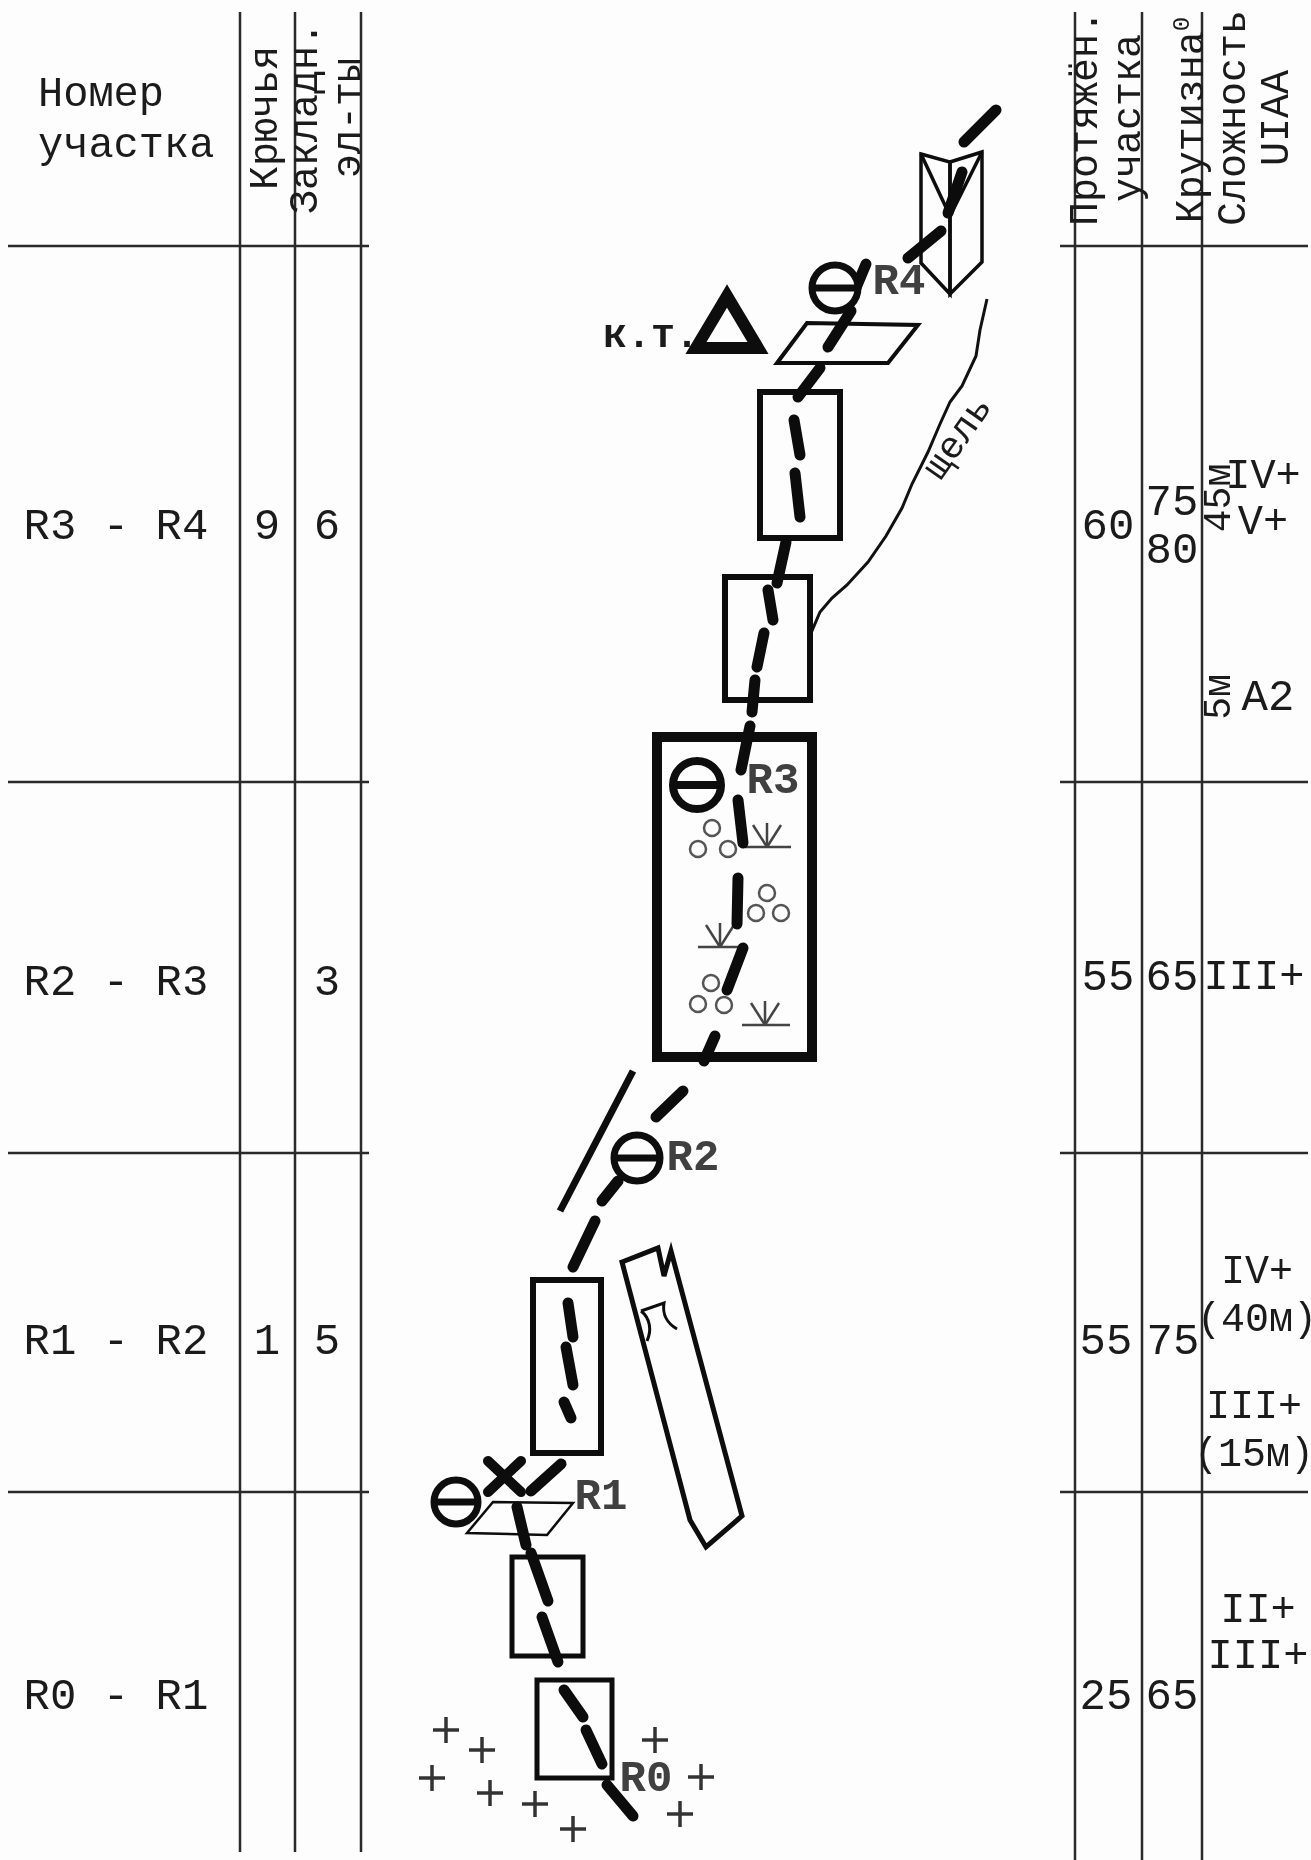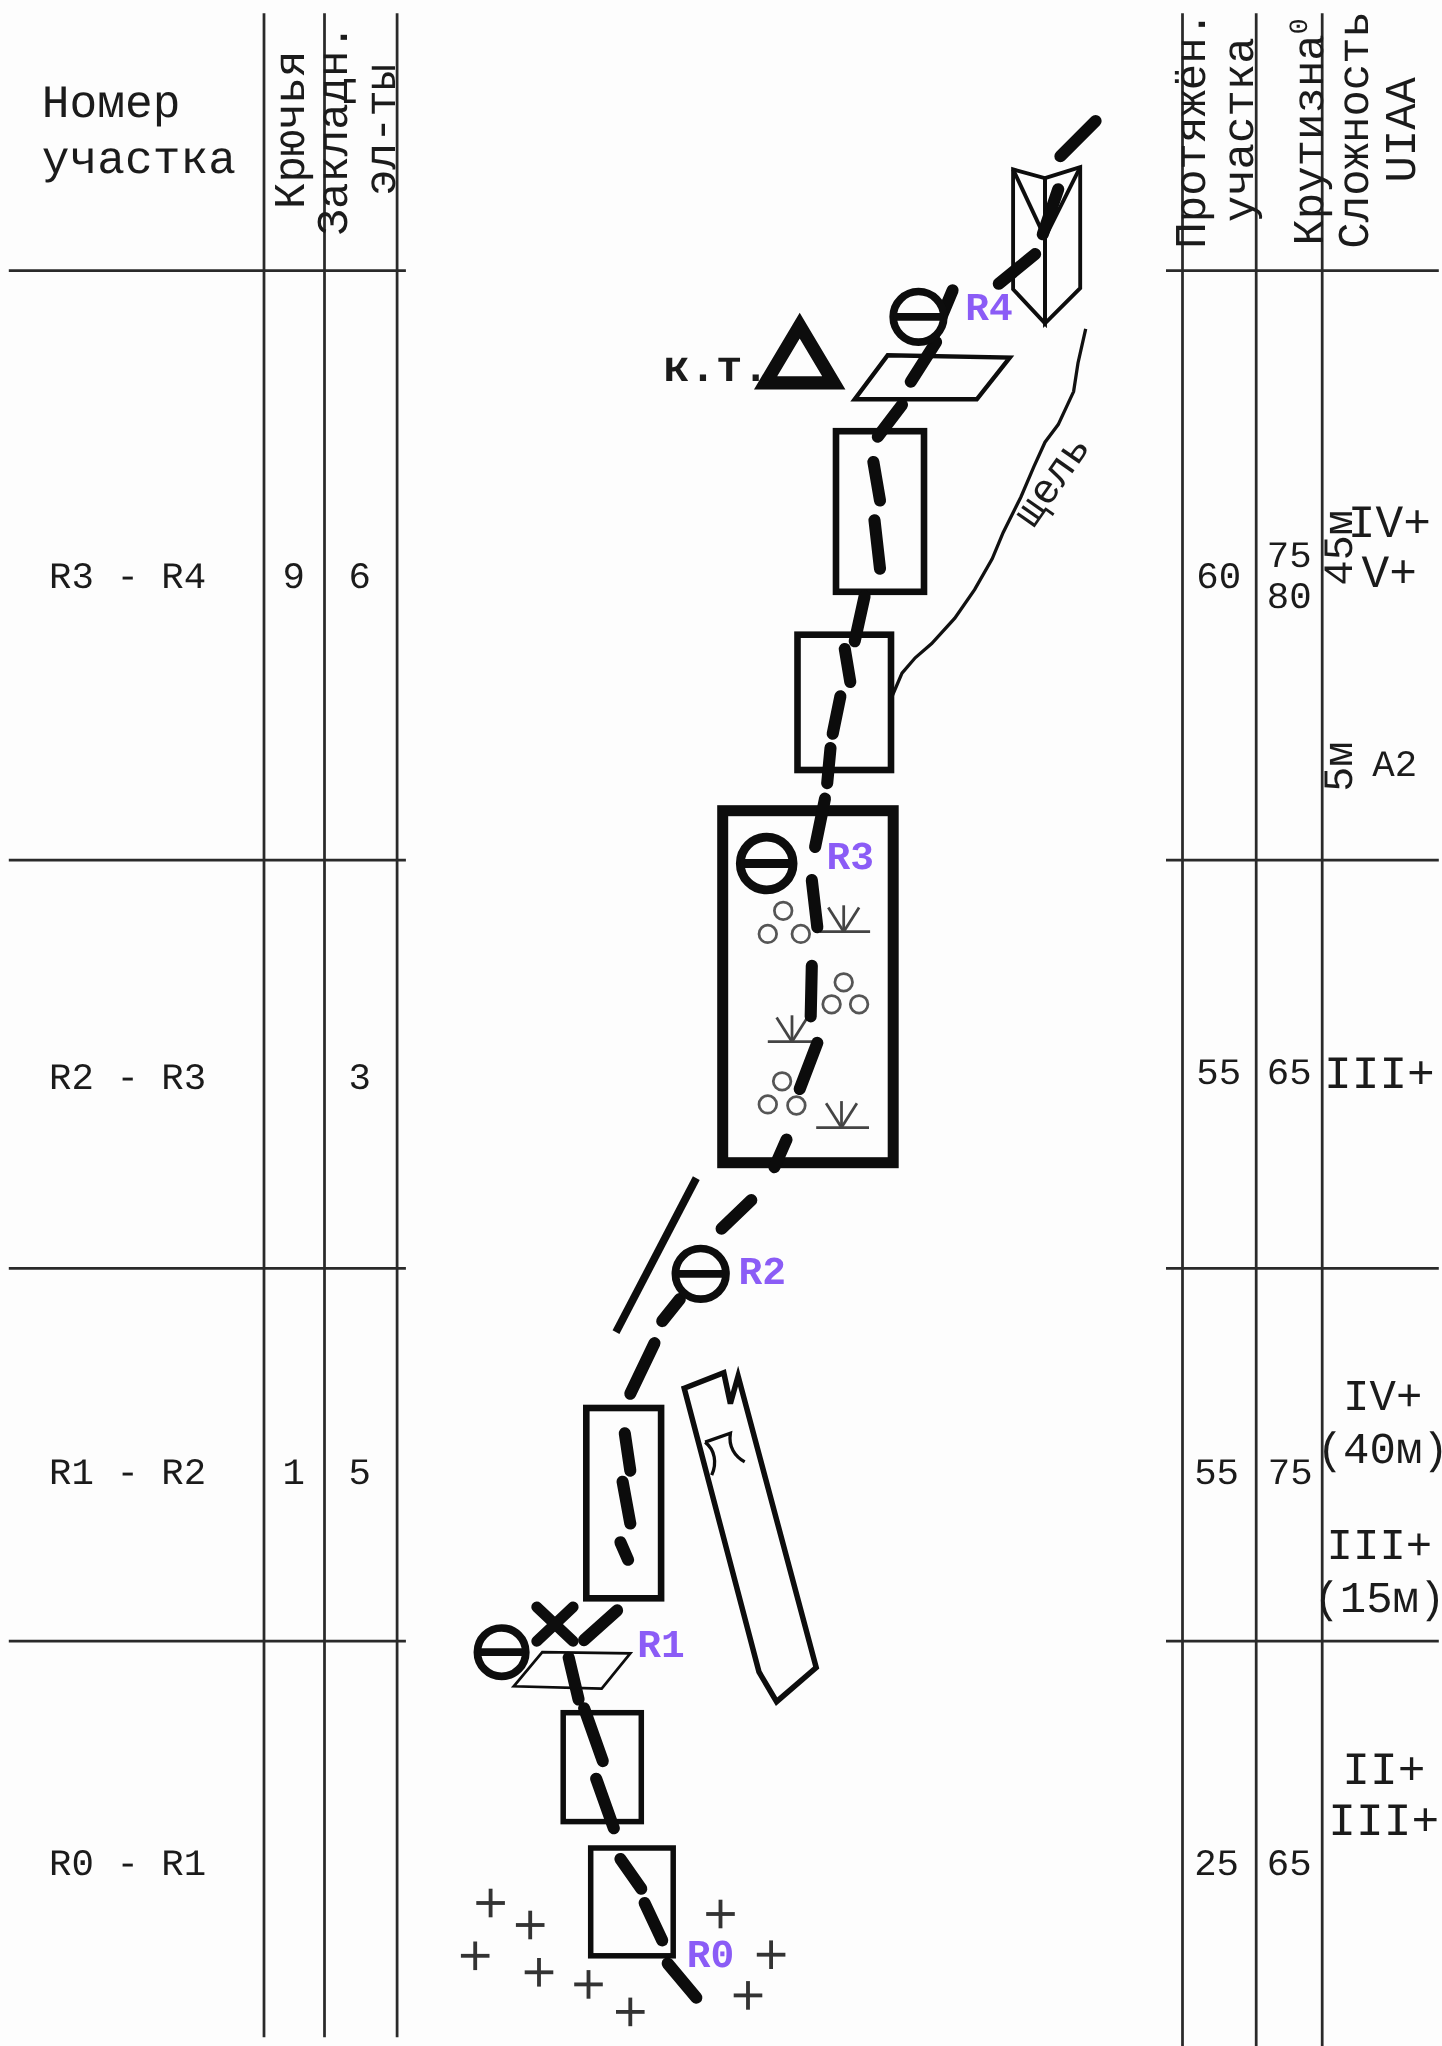--- a/index.html
+++ b/index.html
@@ -12,7 +12,7 @@
        white-space:pre-line;text-align:center;line-height:1.08;font-size:40px;}
   .hdr{font-size:40px;}
   .hdr-left{position:absolute;font-size:42px;line-height:1.22;white-space:pre-line;}
-  .blue{color:#8b5cf6;font-weight:600;font-size:36px;}
+  .blue{color:#404040;font-weight:600;font-size:44px;}
   .small-par{font-size:40px;line-height:1.2;}
   sup{font-size:24px;}
   .kt{font-size:40px;font-weight:700;}

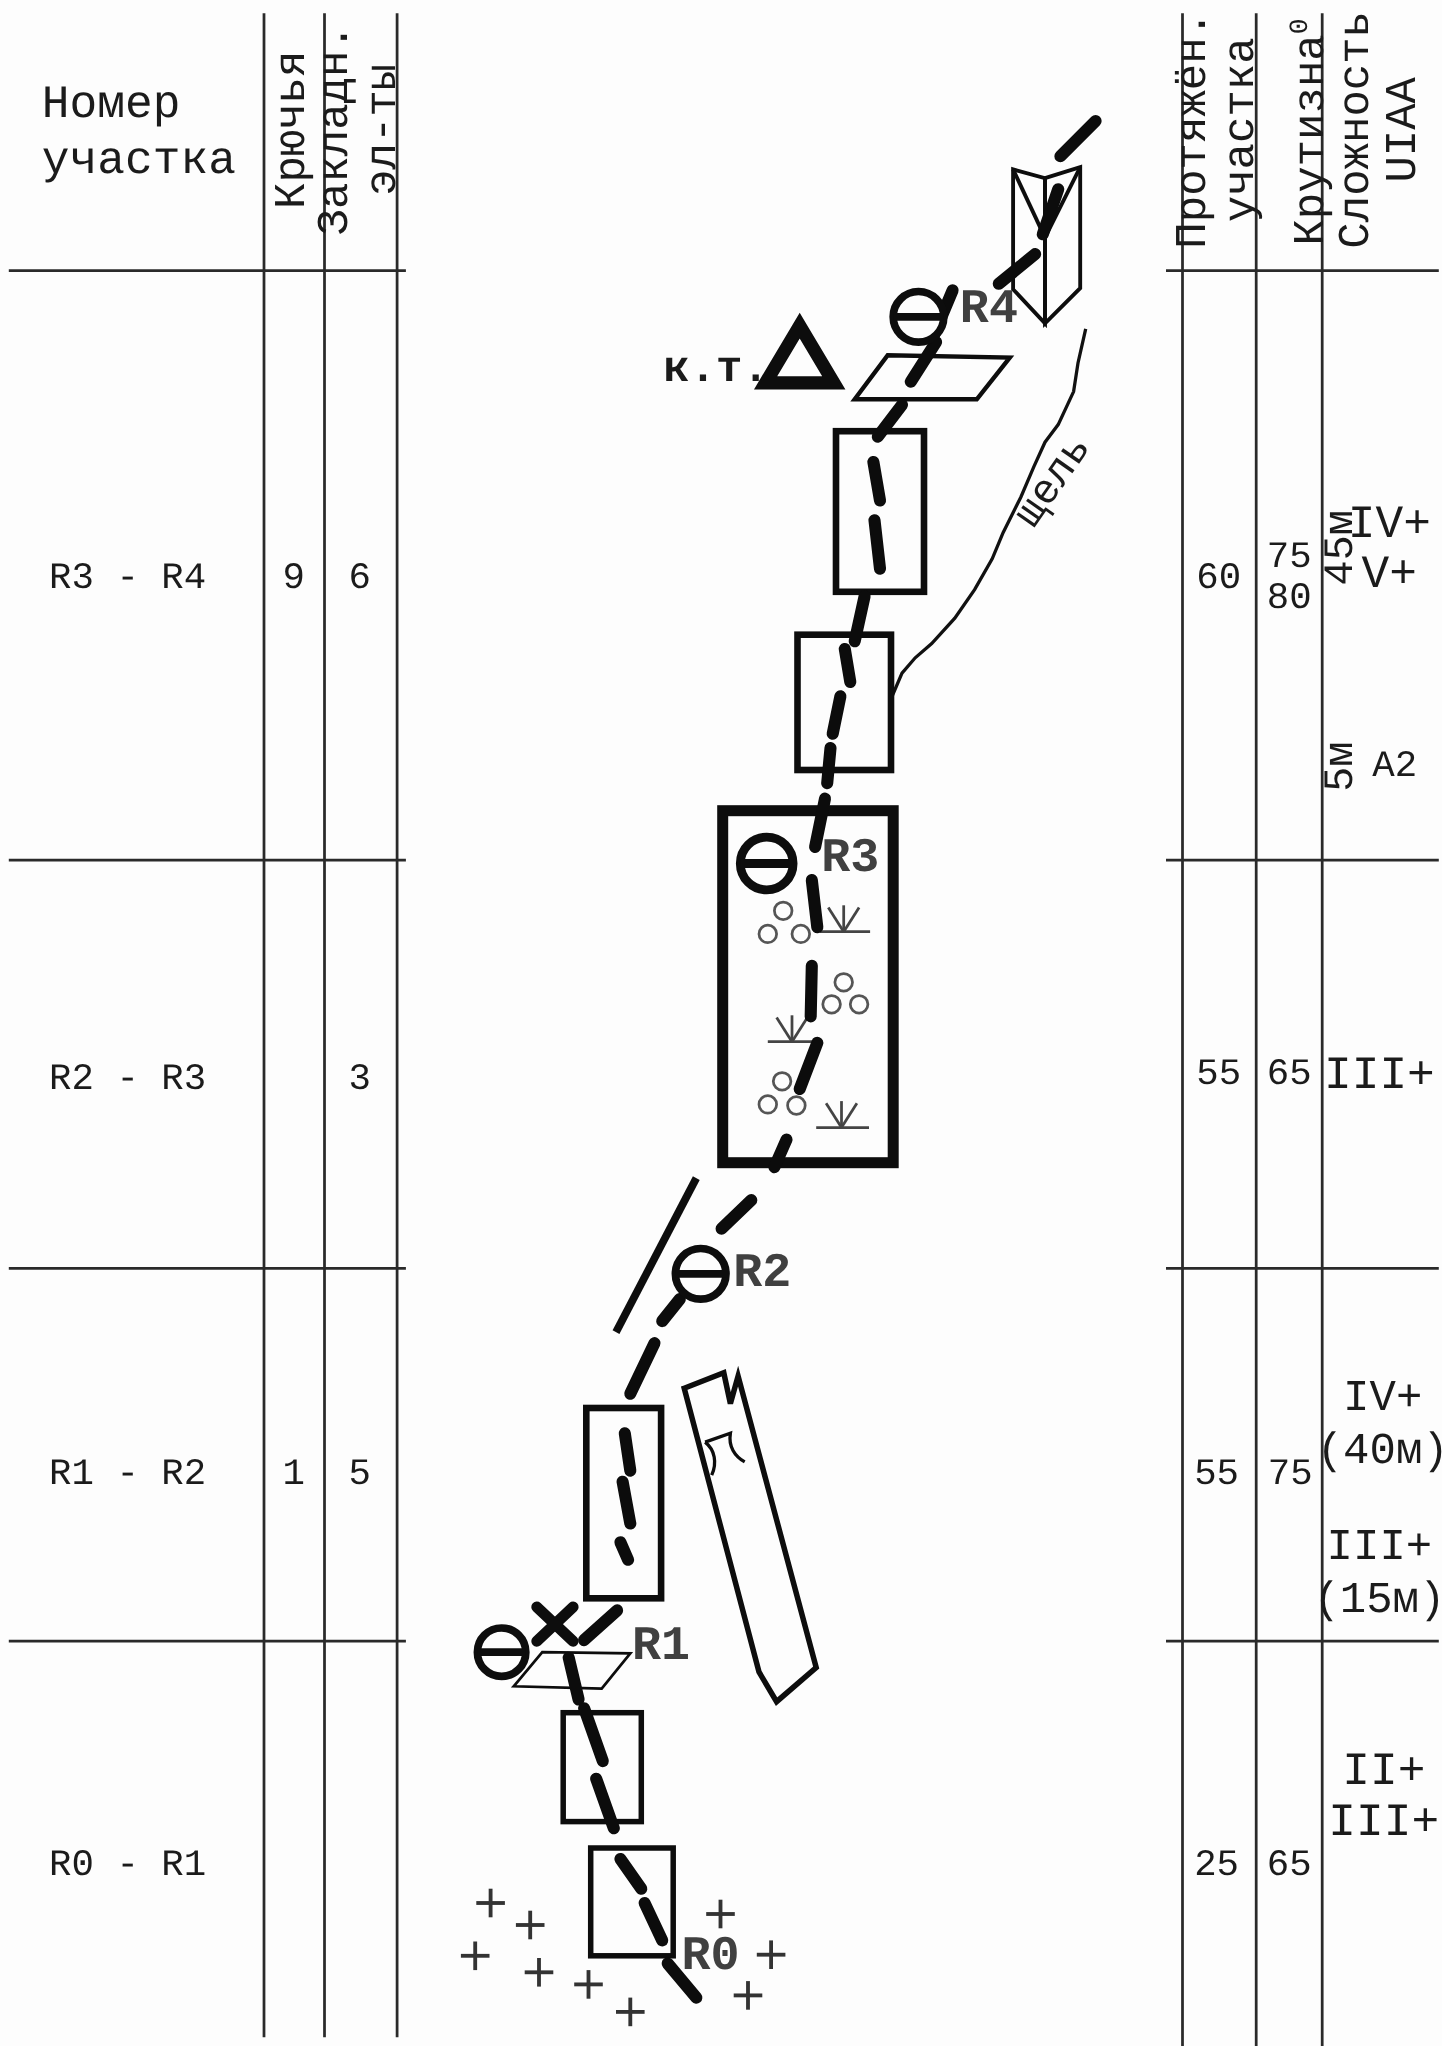--- a/index.html
+++ b/index.html
@@ -7,7 +7,7 @@
         font-family:Liberation Mono, monospace;color:#1b1b1b;}
   #topo-svg{position:absolute;left:0;top:0;}
   .lbl{position:absolute;transform:translate(-50%,-50%);white-space:pre-line;
-       text-align:center;line-height:1.1;font-size:34px;color:#1b1b1b;}
+       text-align:center;line-height:1.1;font-size:44px;color:#1b1b1b;}
   .rot{position:absolute;transform:translate(-50%,-50%) rotate(-90deg);
        white-space:pre-line;text-align:center;line-height:1.08;font-size:40px;}
   .hdr{font-size:40px;}

